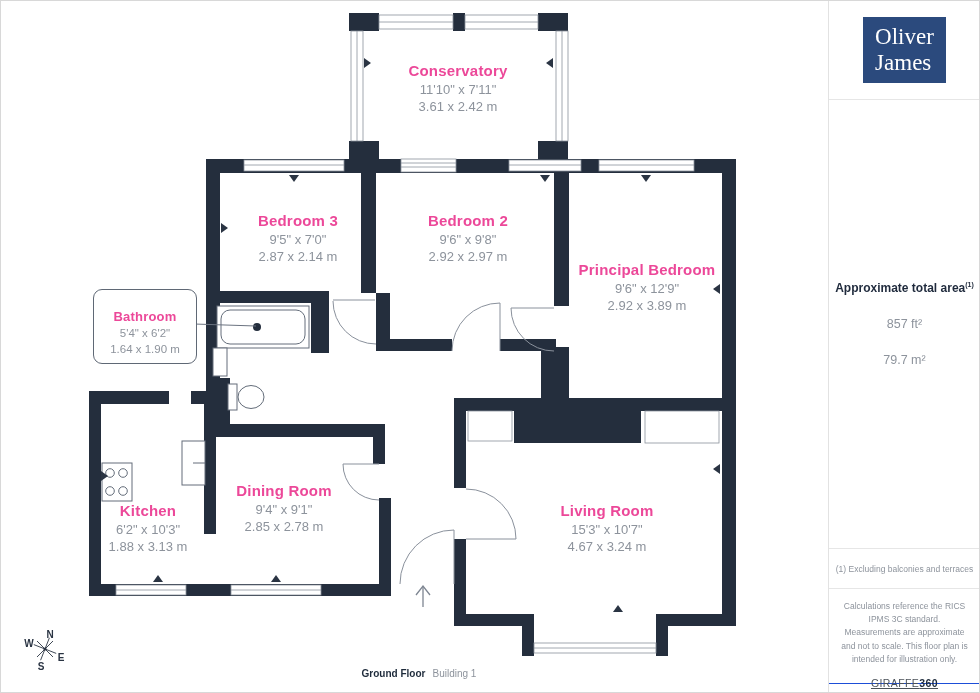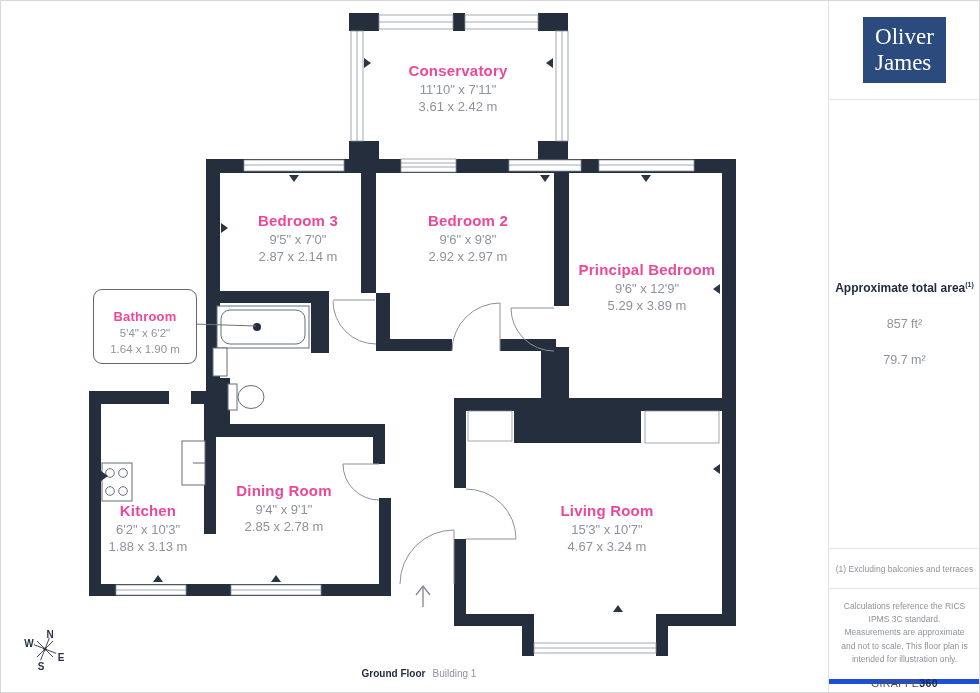--- a/index.html
+++ b/index.html
@@ -204,7 +204,7 @@
   <div class="room-label" style="left:646px;top:260px">
     <div class="room-name">Principal Bedroom</div>
     <div class="room-dims">9'6" x 12'9"</div>
-    <div class="room-dims">5.29 x 3.89 m</div>
+    <div class="room-dims">2.92 x 3.89 m</div>
   </div>
   <div class="callout">
     <div class="room-name">Bathroom</div>

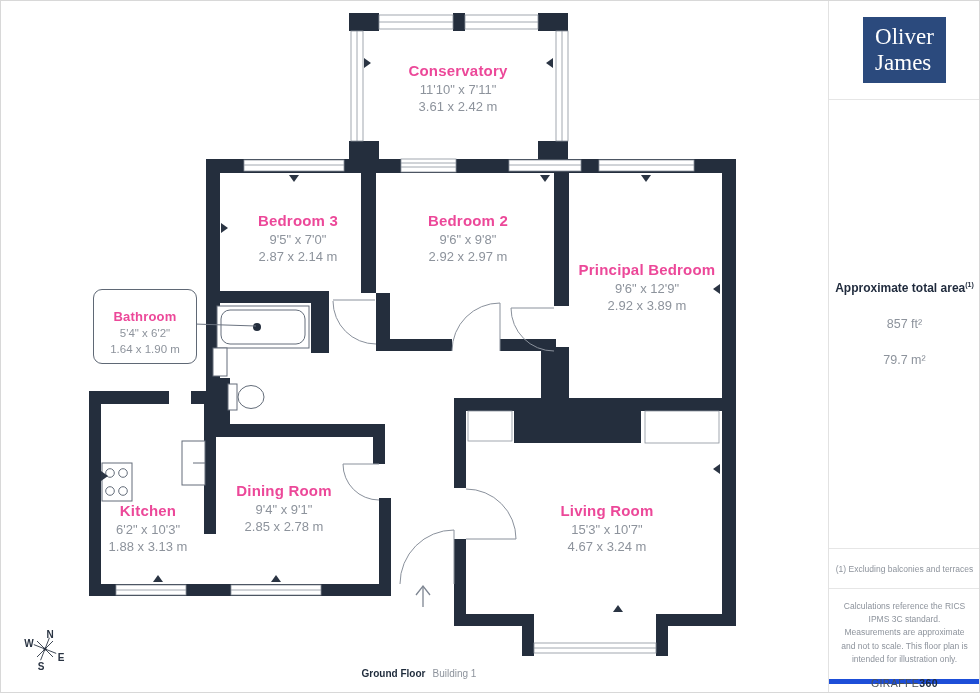--- a/index.html
+++ b/index.html
@@ -30,7 +30,7 @@
   .area-title sup{font-size:7px;}
   .area-val{font-size:12.5px;color:#8d939c;margin-top:22px;}
   .s-note{height:40px;border-bottom:1px solid #e6e6e6;display:flex;align-items:center;justify-content:center;font-size:8.5px;color:#8d939c;box-sizing:border-box;}
-  .s-disclaimer{height:95px;border-bottom:5px solid #1d4ed8;padding:11px 11px 0;font-size:8.5px;color:#8d939c;text-align:center;line-height:1.55;box-sizing:border-box;}
+  .s-disclaimer{height:95px;border-bottom:1px solid #1d4ed8;padding:11px 11px 0;font-size:8.5px;color:#8d939c;text-align:center;line-height:1.55;box-sizing:border-box;}
   .brand{margin-top:9px;font-size:10.5px;color:#4a5158;letter-spacing:.4px;}
   .brand b{color:#1d2a3a;}
 </style>

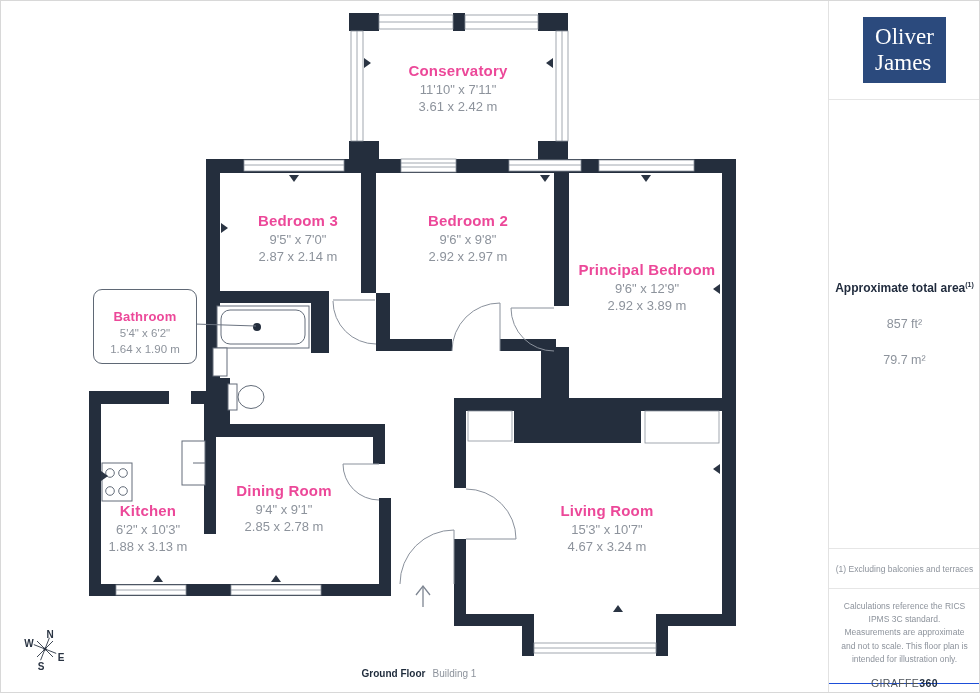--- a/index.html
+++ b/index.html
@@ -31,7 +31,7 @@
   .area-val{font-size:12.5px;color:#8d939c;margin-top:22px;}
   .s-note{height:40px;border-bottom:1px solid #e6e6e6;display:flex;align-items:center;justify-content:center;font-size:8.5px;color:#8d939c;box-sizing:border-box;}
   .s-disclaimer{height:95px;border-bottom:1px solid #1d4ed8;padding:11px 11px 0;font-size:8.5px;color:#8d939c;text-align:center;line-height:1.55;box-sizing:border-box;}
-  .brand{margin-top:9px;font-size:10.5px;color:#4a5158;letter-spacing:.4px;}
+  .brand{margin-top:9px;font-size:10.5px;color:#4a5158;letter-spacing:.4px;text-decoration:underline;}
   .brand b{color:#1d2a3a;}
 </style>
 </head>

